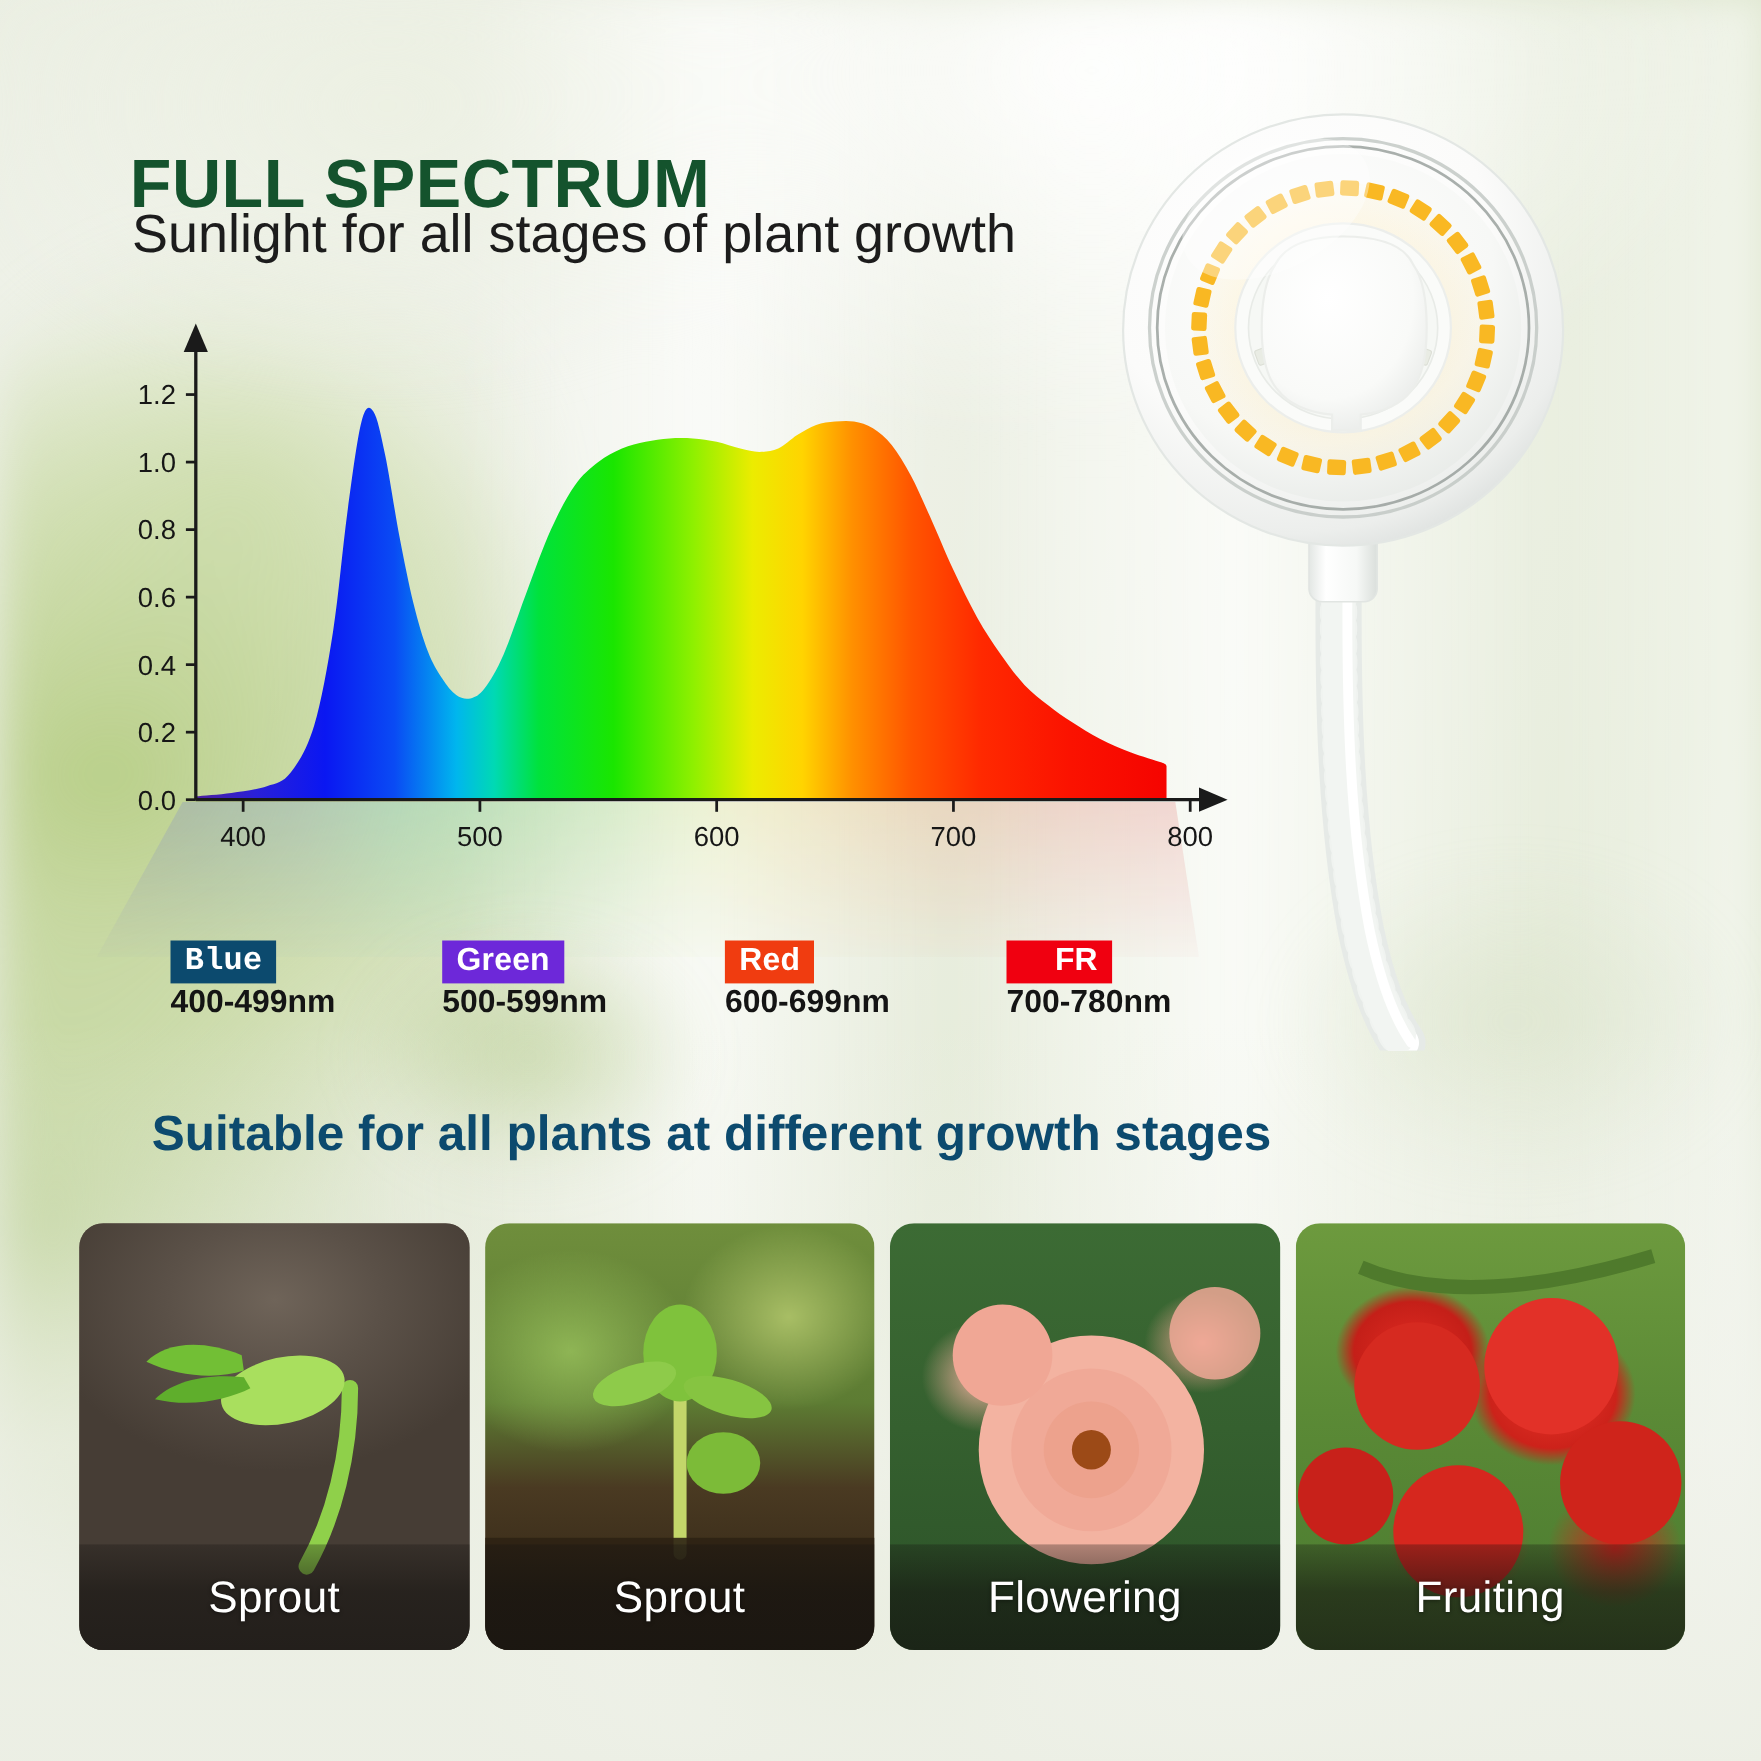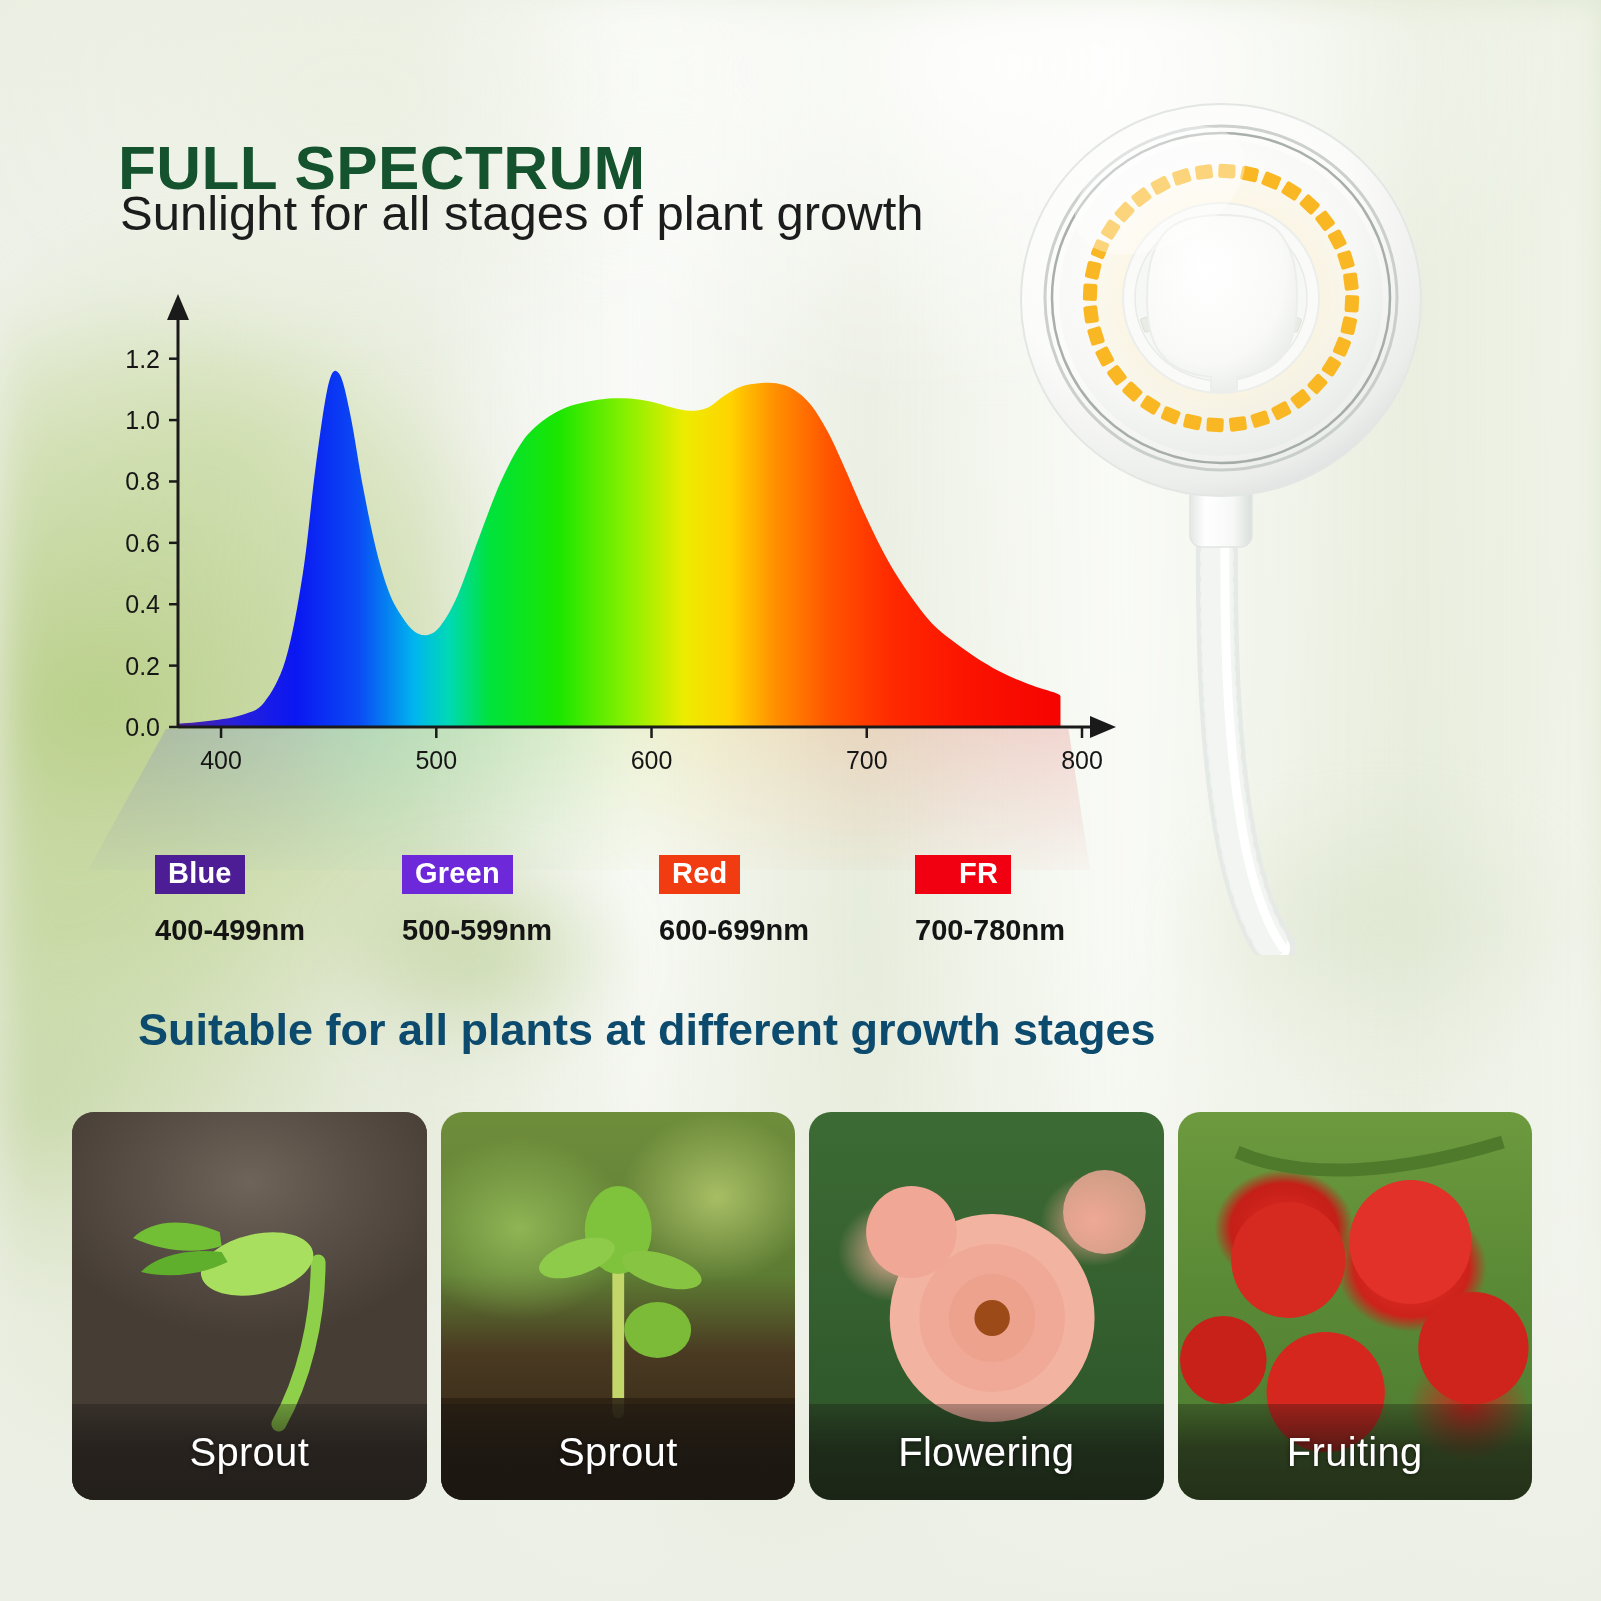--- a/index.html
+++ b/index.html
@@ -233,7 +233,7 @@
   </div>
 
   <div id="legend">
-      <div class="legend-item" style="left: 0px;"><div class="legend-badge" style="background: #4c1d95;">Blue</div><div class="legend-range">400-499nm</div></div>
+      <div class="legend-item" style="left: 0px;"><div class="legend-badge" style="background: #0c4a6e; font-family: Liberation Mono, monospace;">Blue</div><div class="legend-range">400-499nm</div></div>
       <div class="legend-item" style="left: 247px;"><div class="legend-badge" style="background: #6d28d9;">Green</div><div class="legend-range">500-599nm</div></div>
       <div class="legend-item" style="left: 504px;"><div class="legend-badge" style="background: rgb(240, 60, 16);">Red</div><div class="legend-range">600-699nm</div></div>
       <div class="legend-item" style="left: 760px;"><div class="legend-badge" style="background: rgb(240, 0, 16); padding-left: 44px;">FR</div><div class="legend-range">700-780nm</div></div>

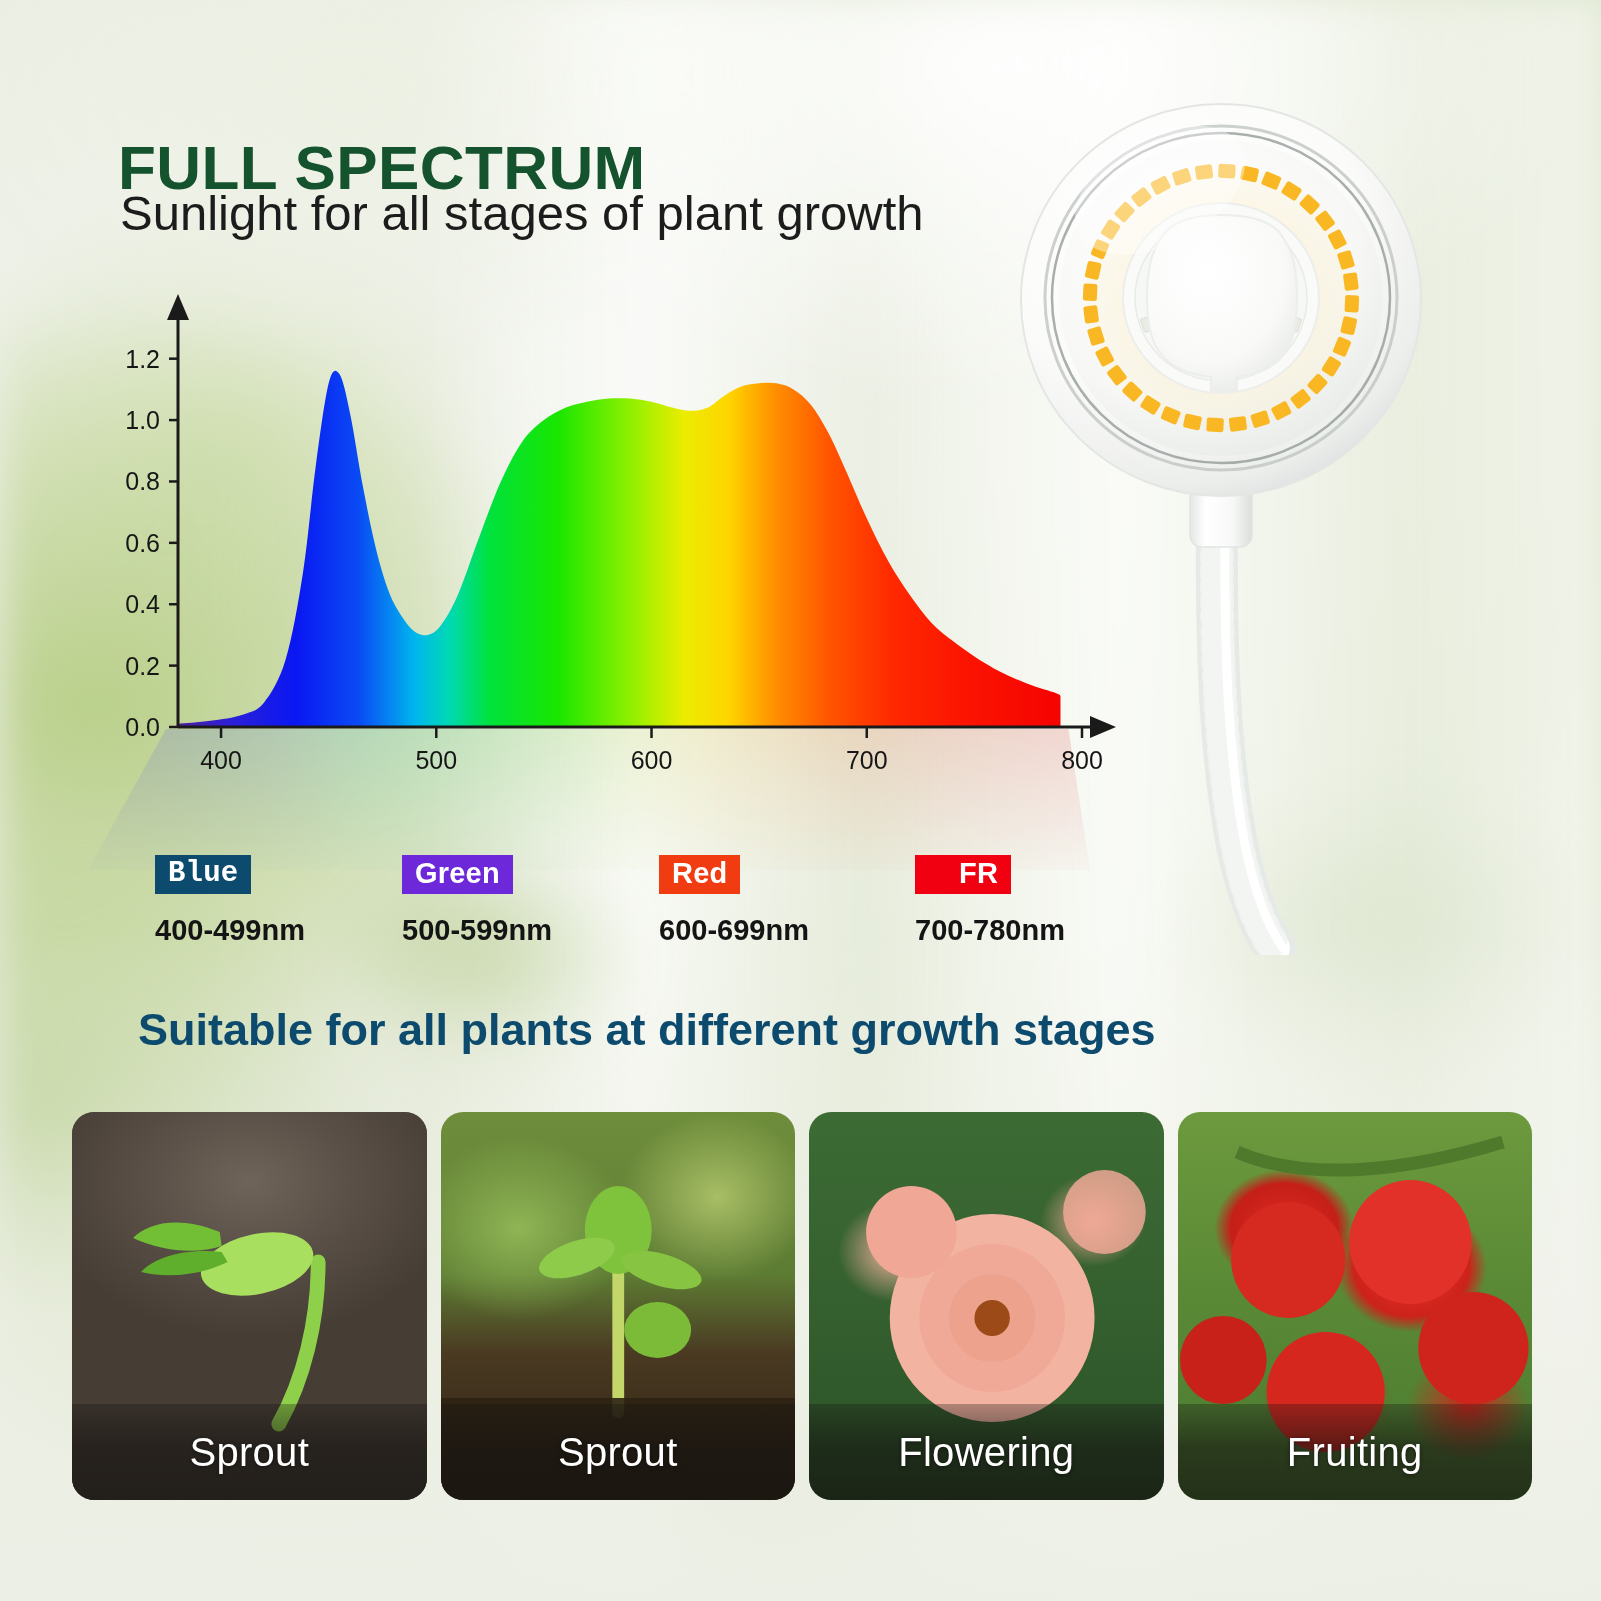--- a/index.html
+++ b/index.html
@@ -97,7 +97,7 @@
     padding: 3px 13px 5px 13px; line-height: 1.08; letter-spacing: .2px;
   }
   .legend-range {
-    margin-top: 20px; font-size: 29px; font-weight: 700; color: #141414; white-space: nowrap;
+    margin-top: 1px; font-size: 29px; font-weight: 700; color: #141414; white-space: nowrap;
   }
 
   

